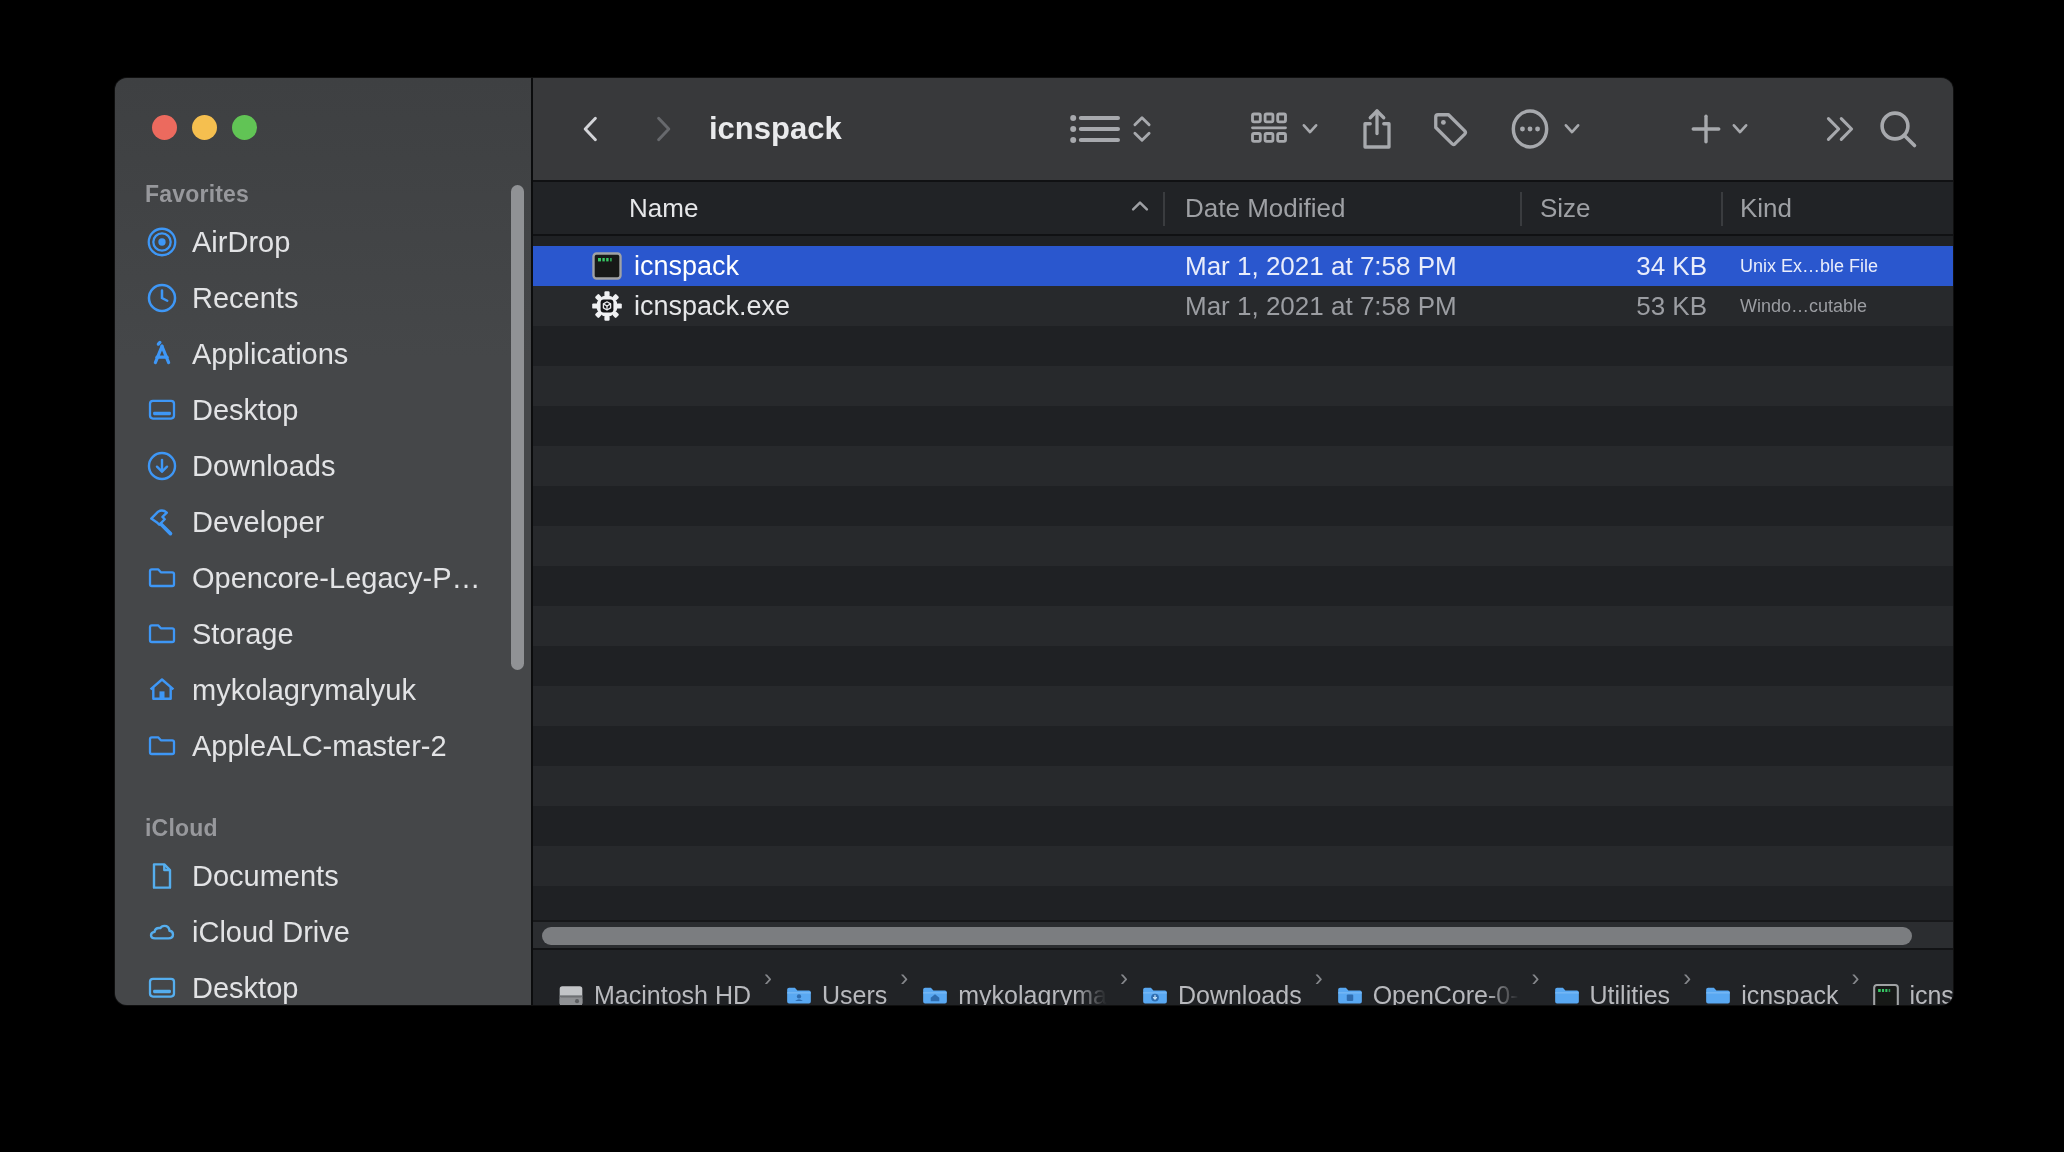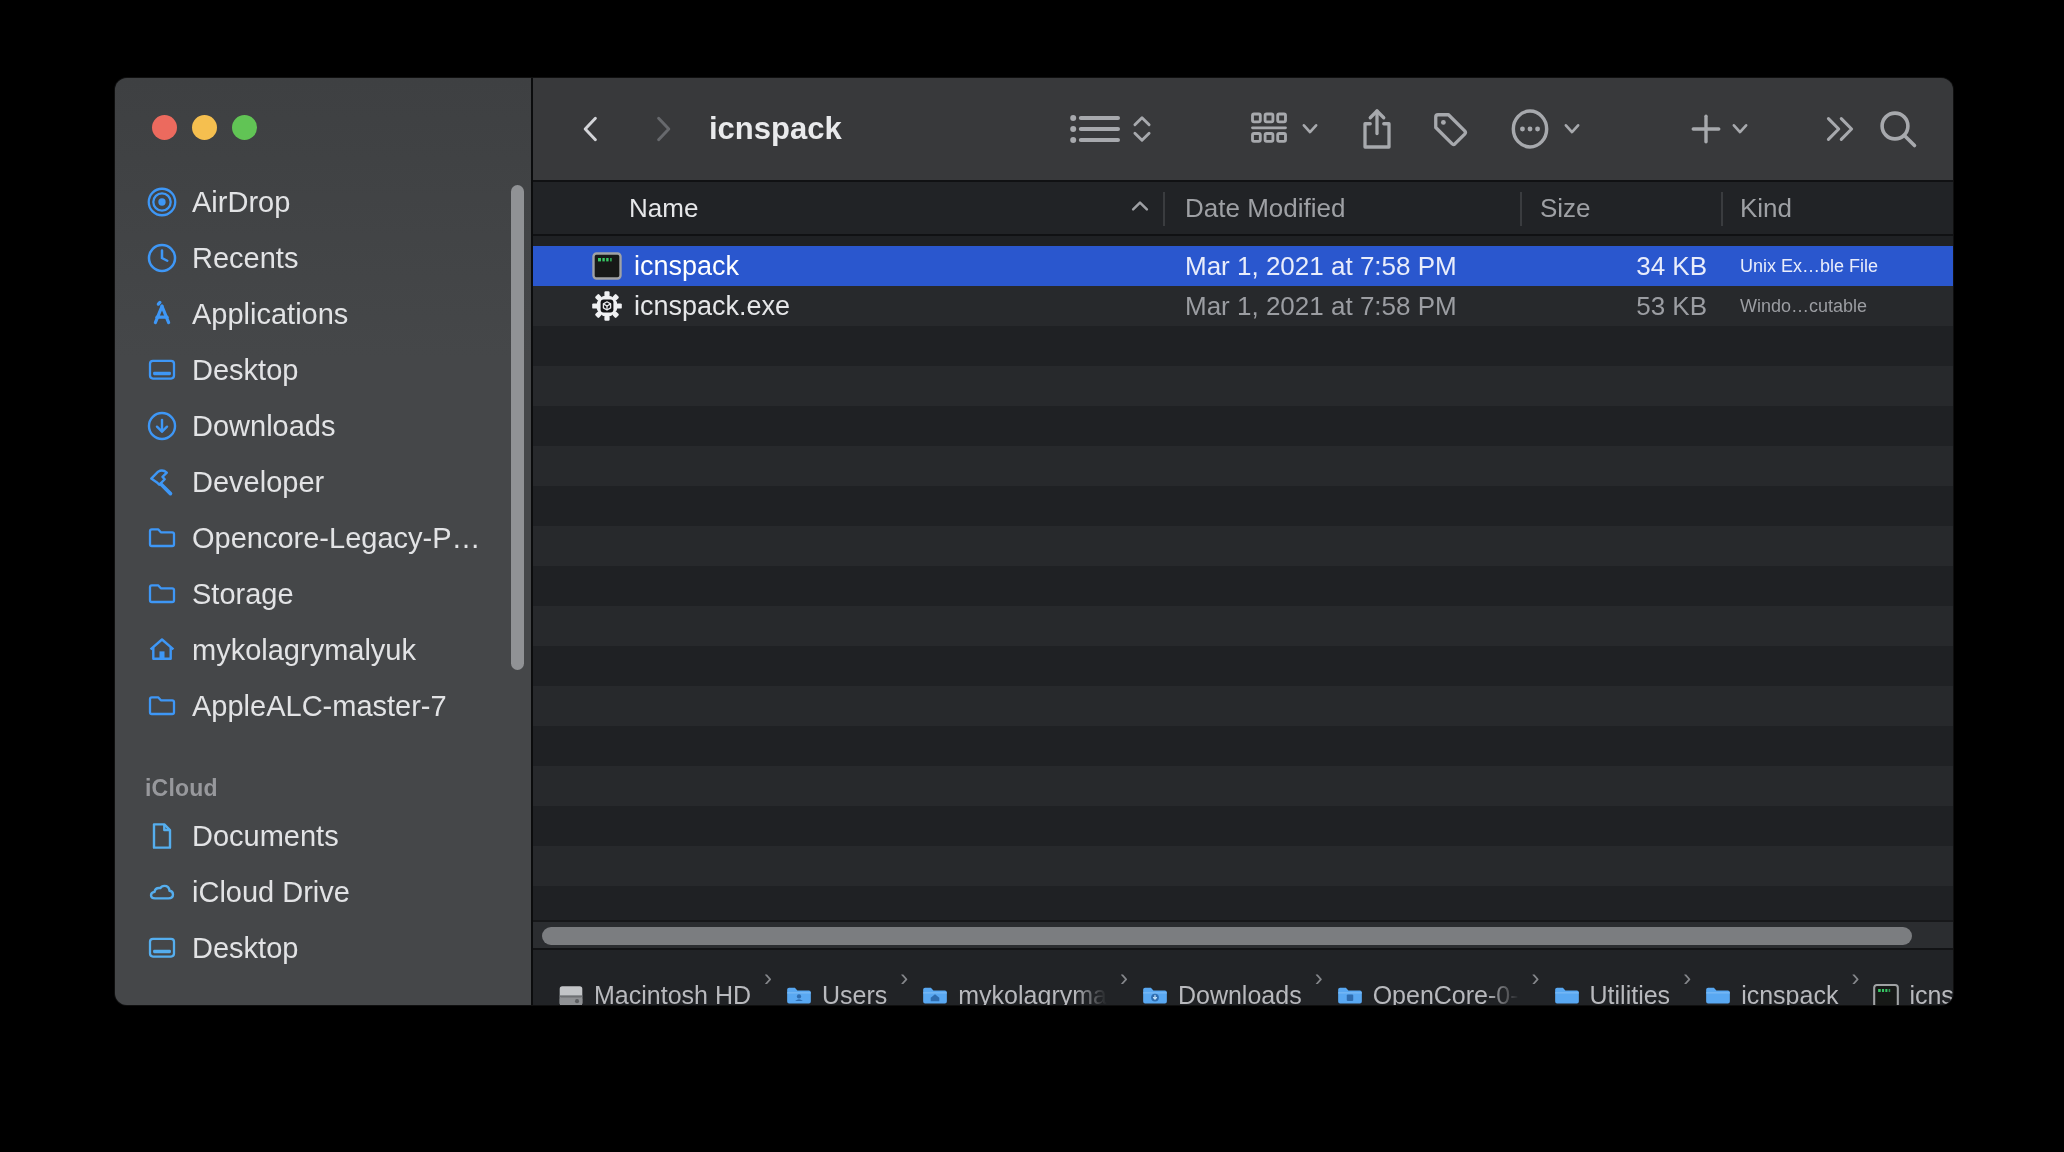--- a/index.html
+++ b/index.html
@@ -84,6 +84,7 @@
     <div class="traffic t-green" style="background:#61C455"></div>
 
     <div class="side-list">
+      <div class="section-title">Favorites</div>
 
       <div class="side-item">
         <span class="ic">

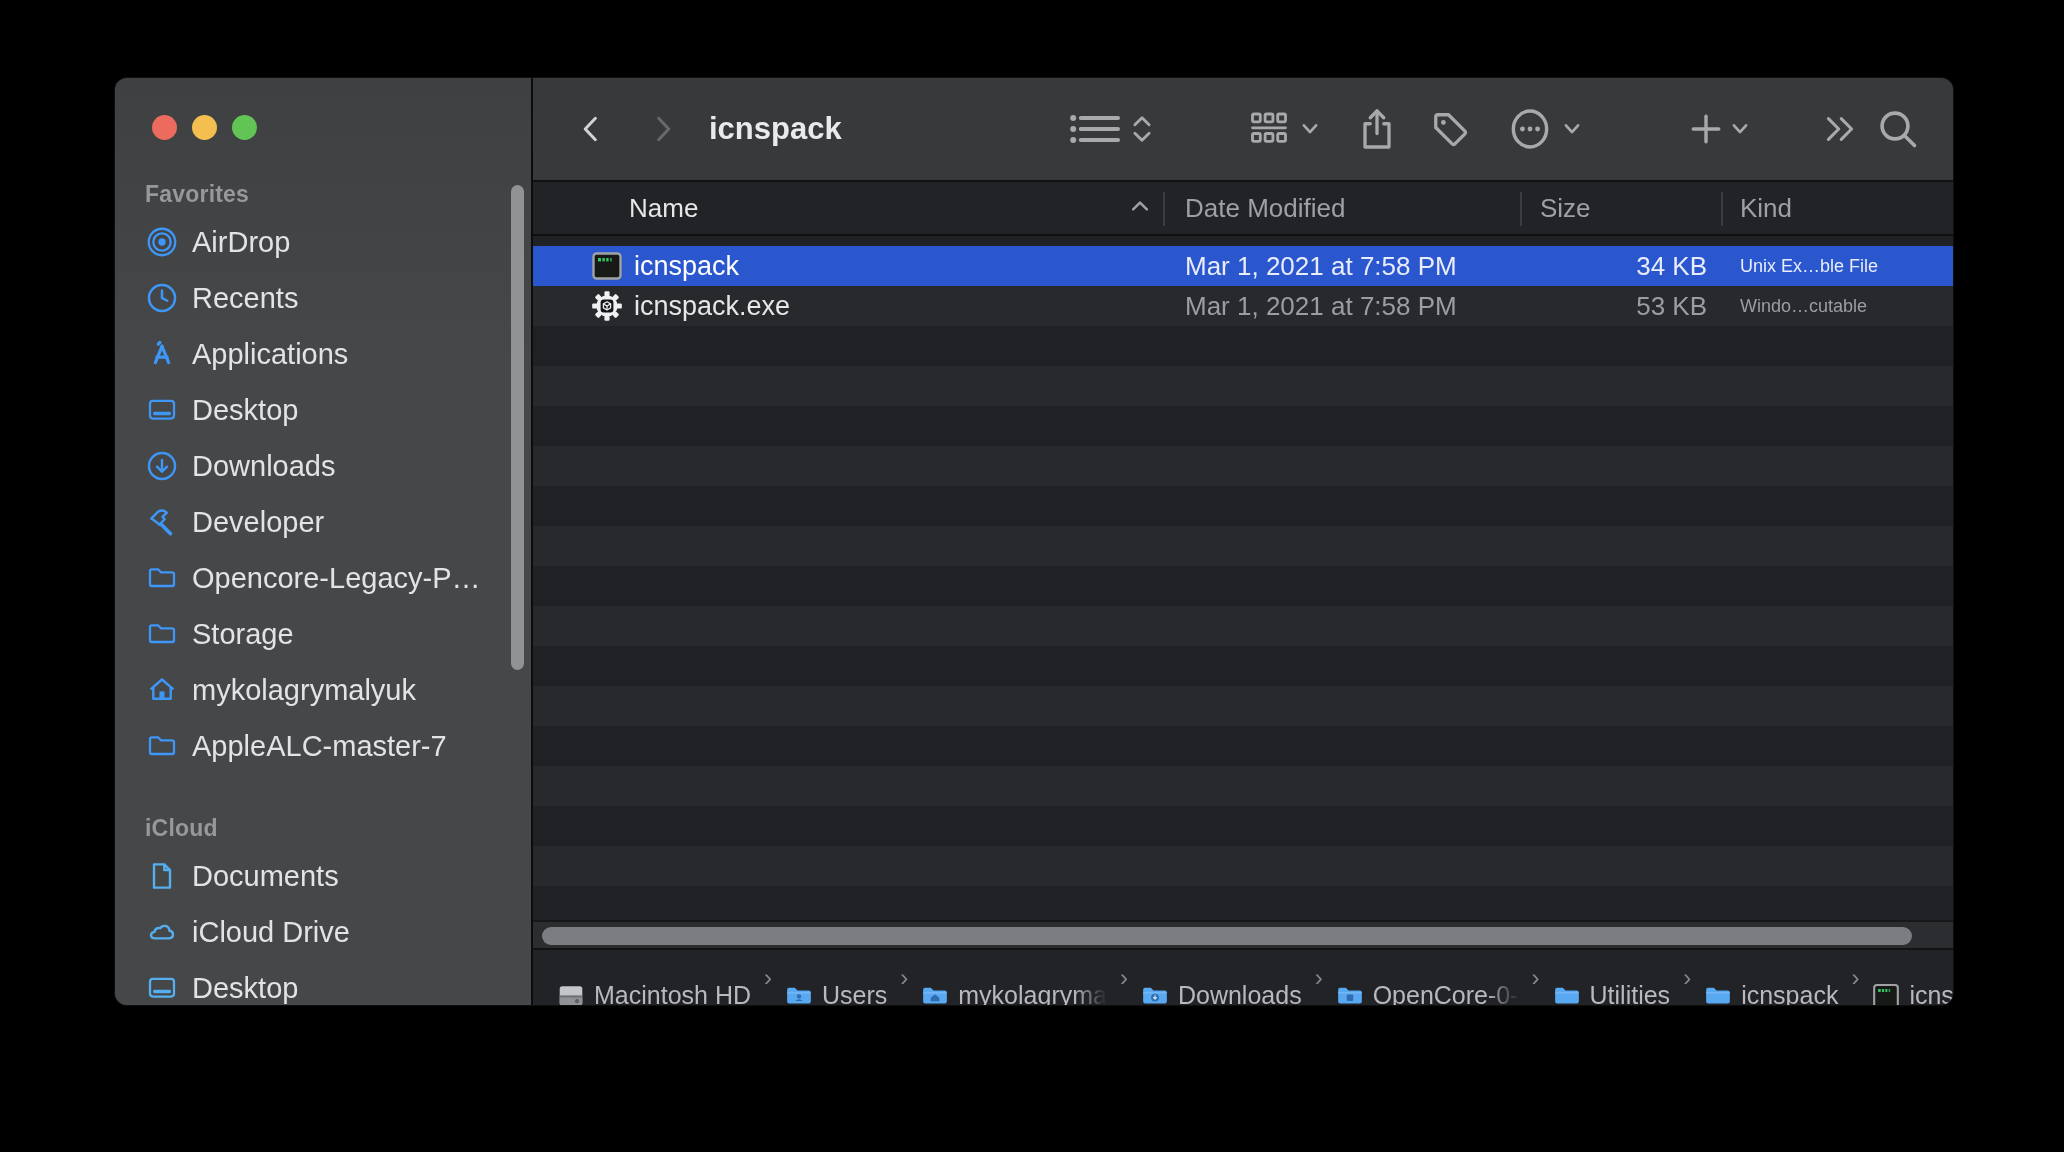--- a/index.html
+++ b/index.html
@@ -185,7 +185,7 @@
             <path d="M3.5 10 V8 Q3.5 6.4 5.1 6.4 H10.6 L13 9 H22.9 Q24.5 9 24.5 10.6 V19.4 Q24.5 21 22.9 21 H5.1 Q3.5 21 3.5 19.4 Z"></path>
           </svg>
           </span>
-        <span class="lbl">AppleALC-master-7</span>
+        <span class="lbl">AppleALC-master-2</span>
       </div>
 
       <div class="section-title icloud">iCloud</div>

